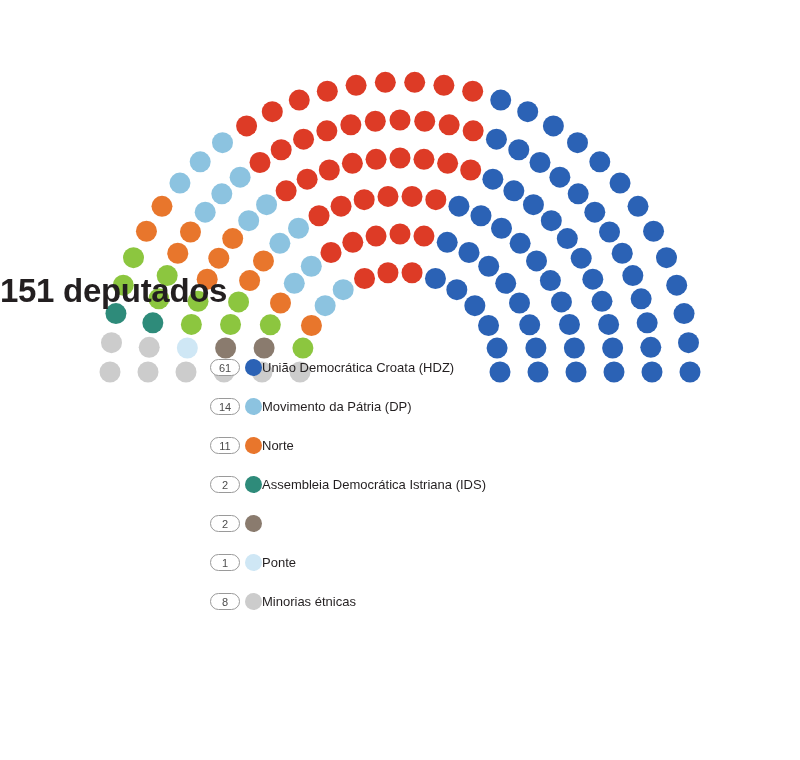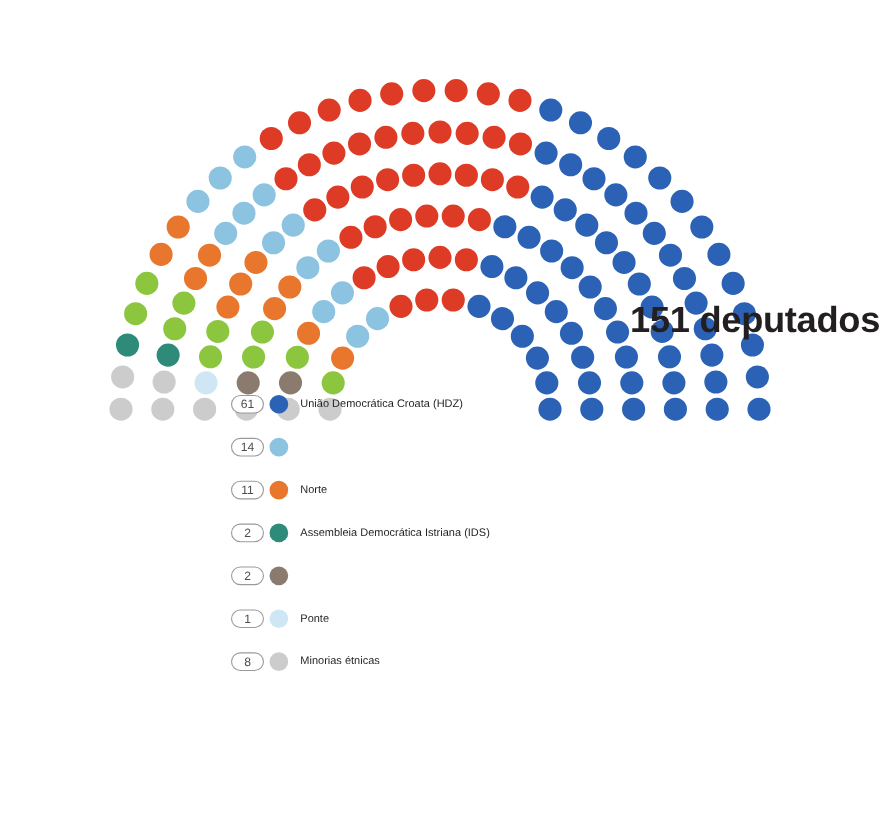--- a/index.html
+++ b/index.html
@@ -31,7 +31,7 @@
     left: 0;
     top: 272px;
     width: 800px;
-    text-align: right;
+    text-align: left;
     font-size: 33px;
     font-weight: bold;
     letter-spacing: -0.3px;

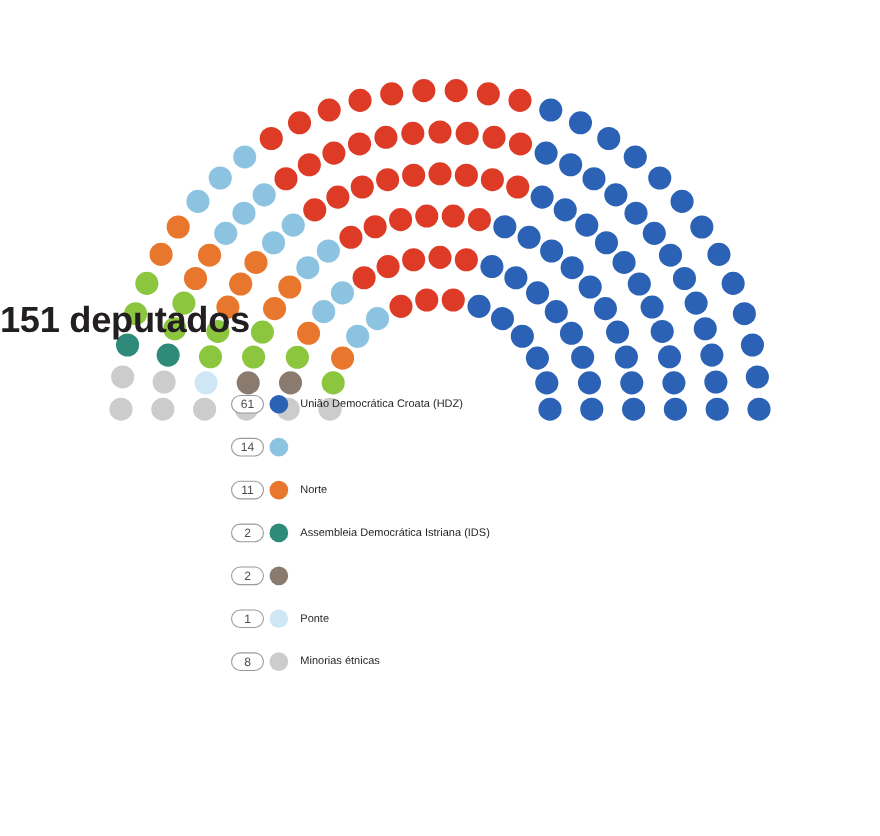--- a/index.html
+++ b/index.html
@@ -69,8 +69,7 @@
     flex: 0 0 auto;
   }
   .legend-label {
-    margin-left: 11px;
-    font-size: 10px;
+    font-size: 13px;
     color: #231f20;
     white-space: nowrap;
   }

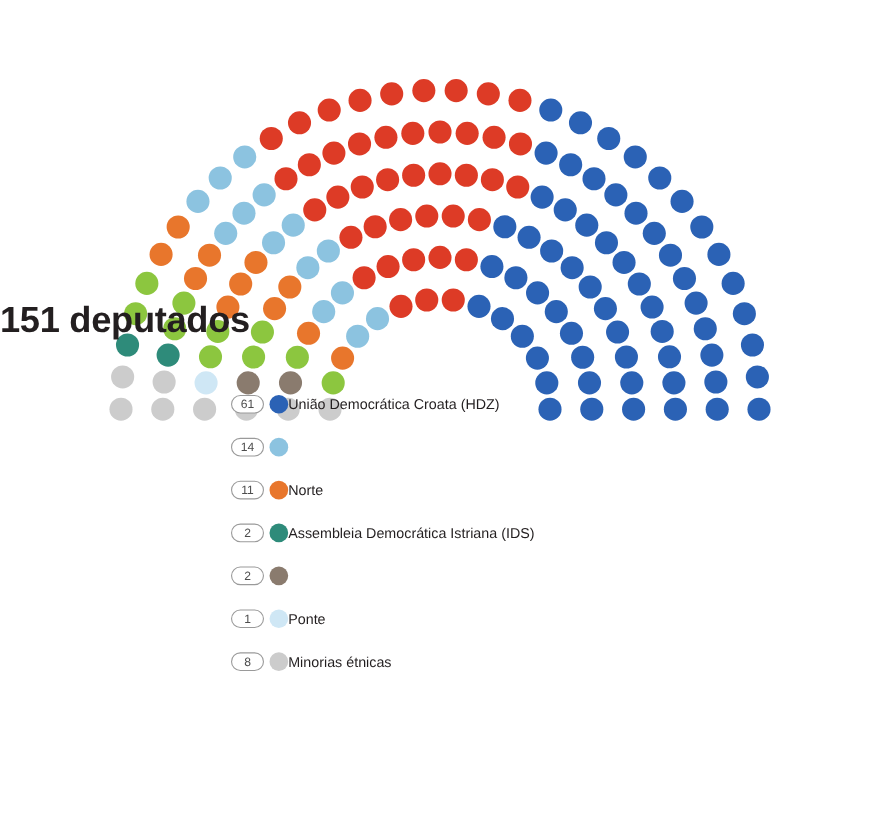--- a/index.html
+++ b/index.html
@@ -244,6 +244,7 @@
       <div class="legend-row">
         <div class="legend-count">14</div>
         <div class="legend-swatch" style="background: rgb(140, 195, 224);"></div>
+        <div class="legend-label">Movimento da Pátria (DP)</div>
       </div>
       <div class="legend-row">
         <div class="legend-count">11</div>

